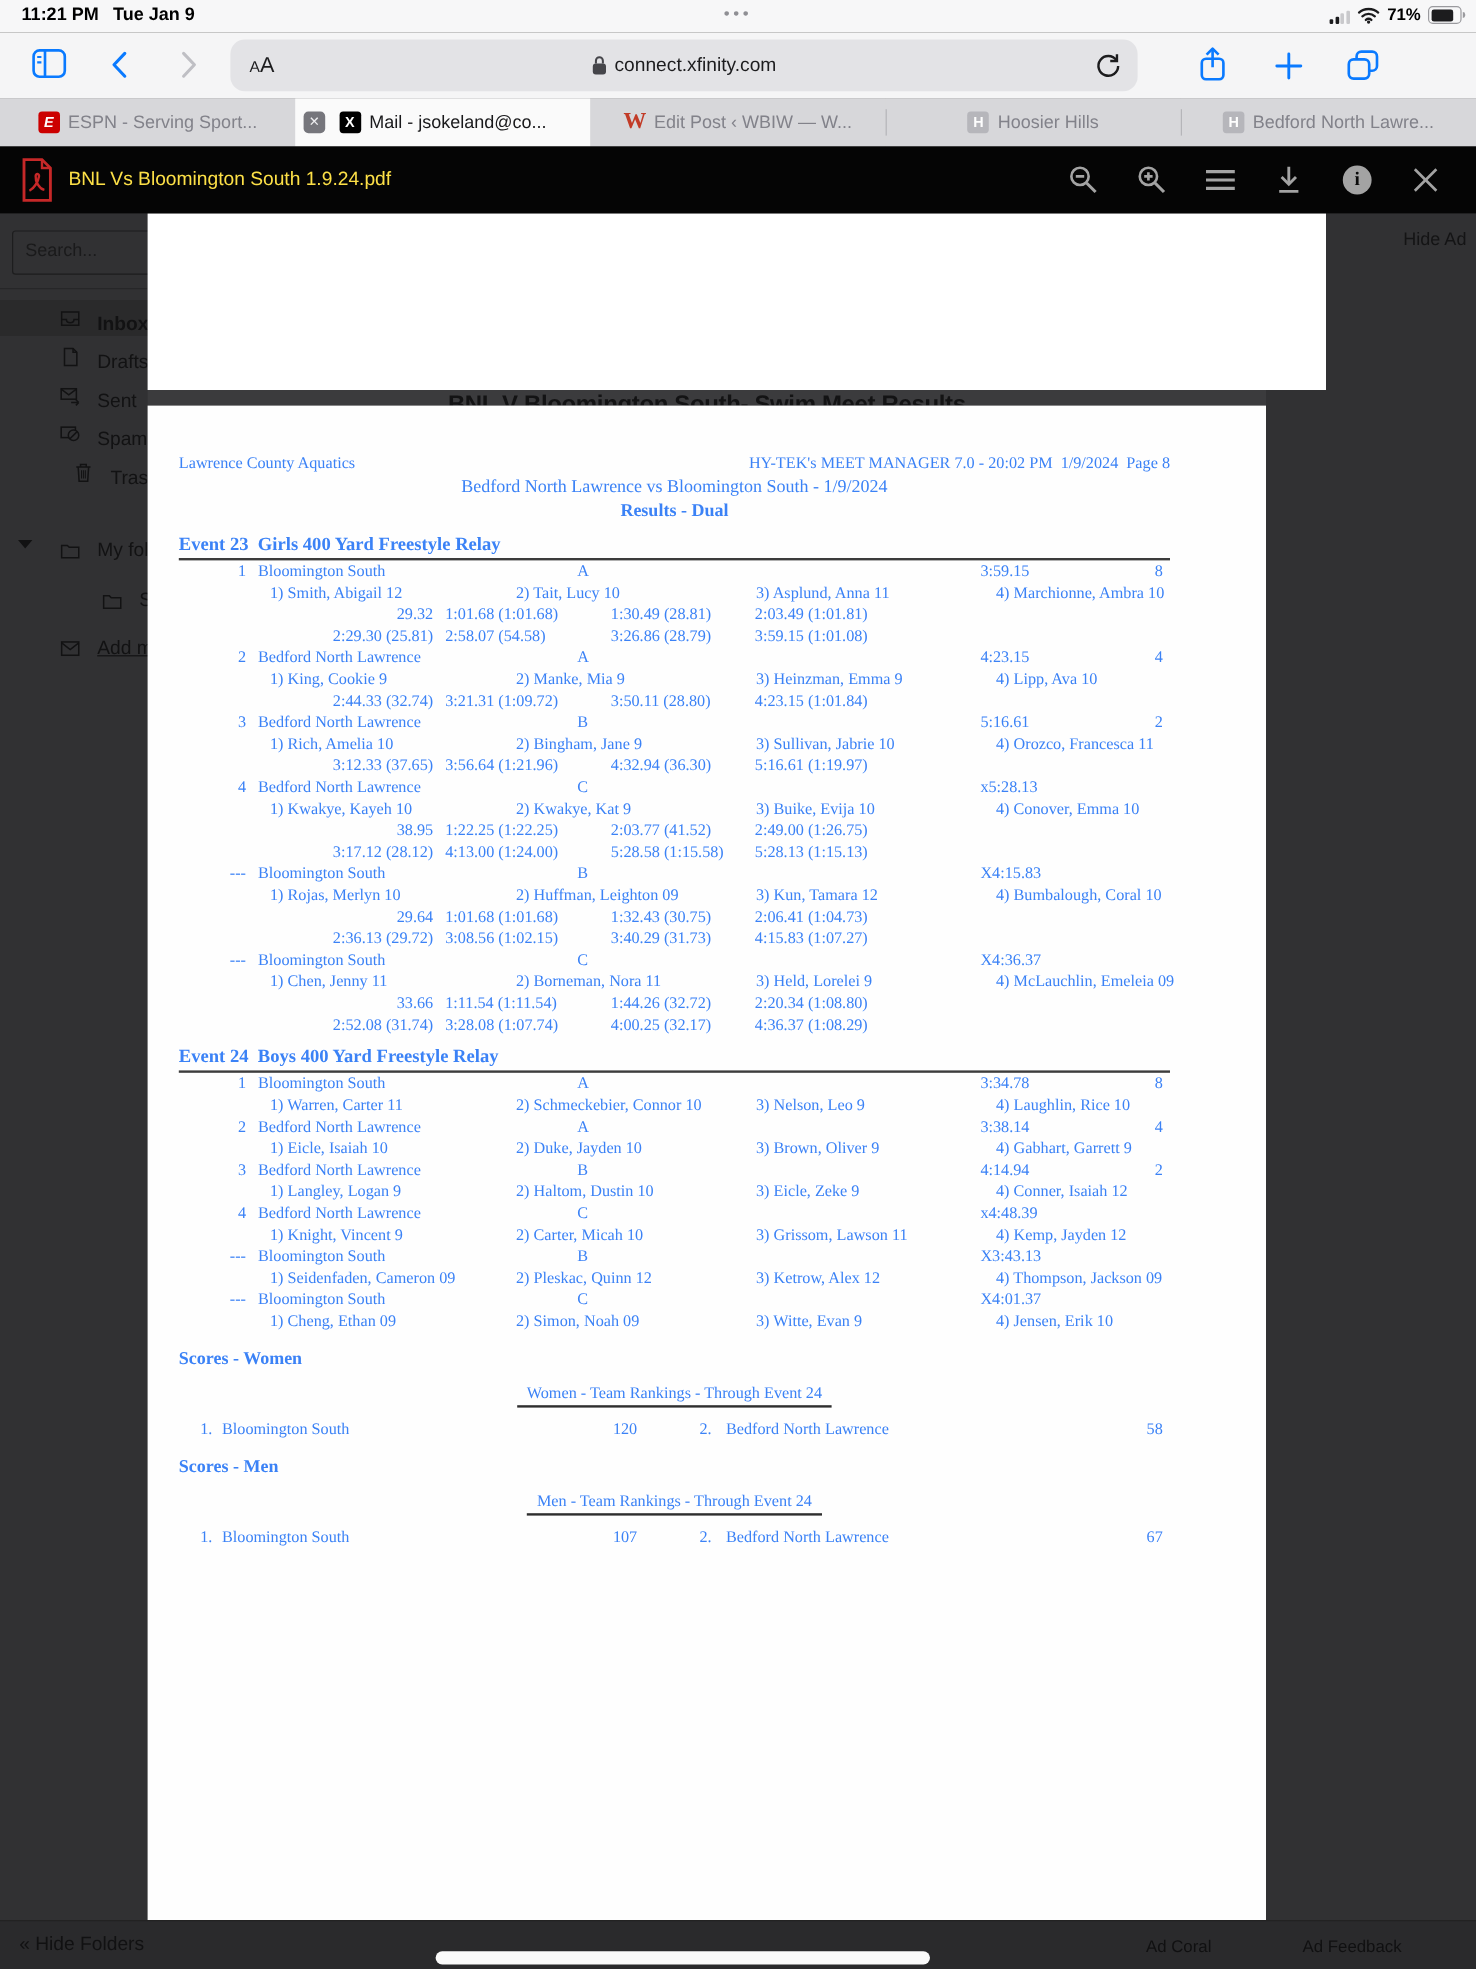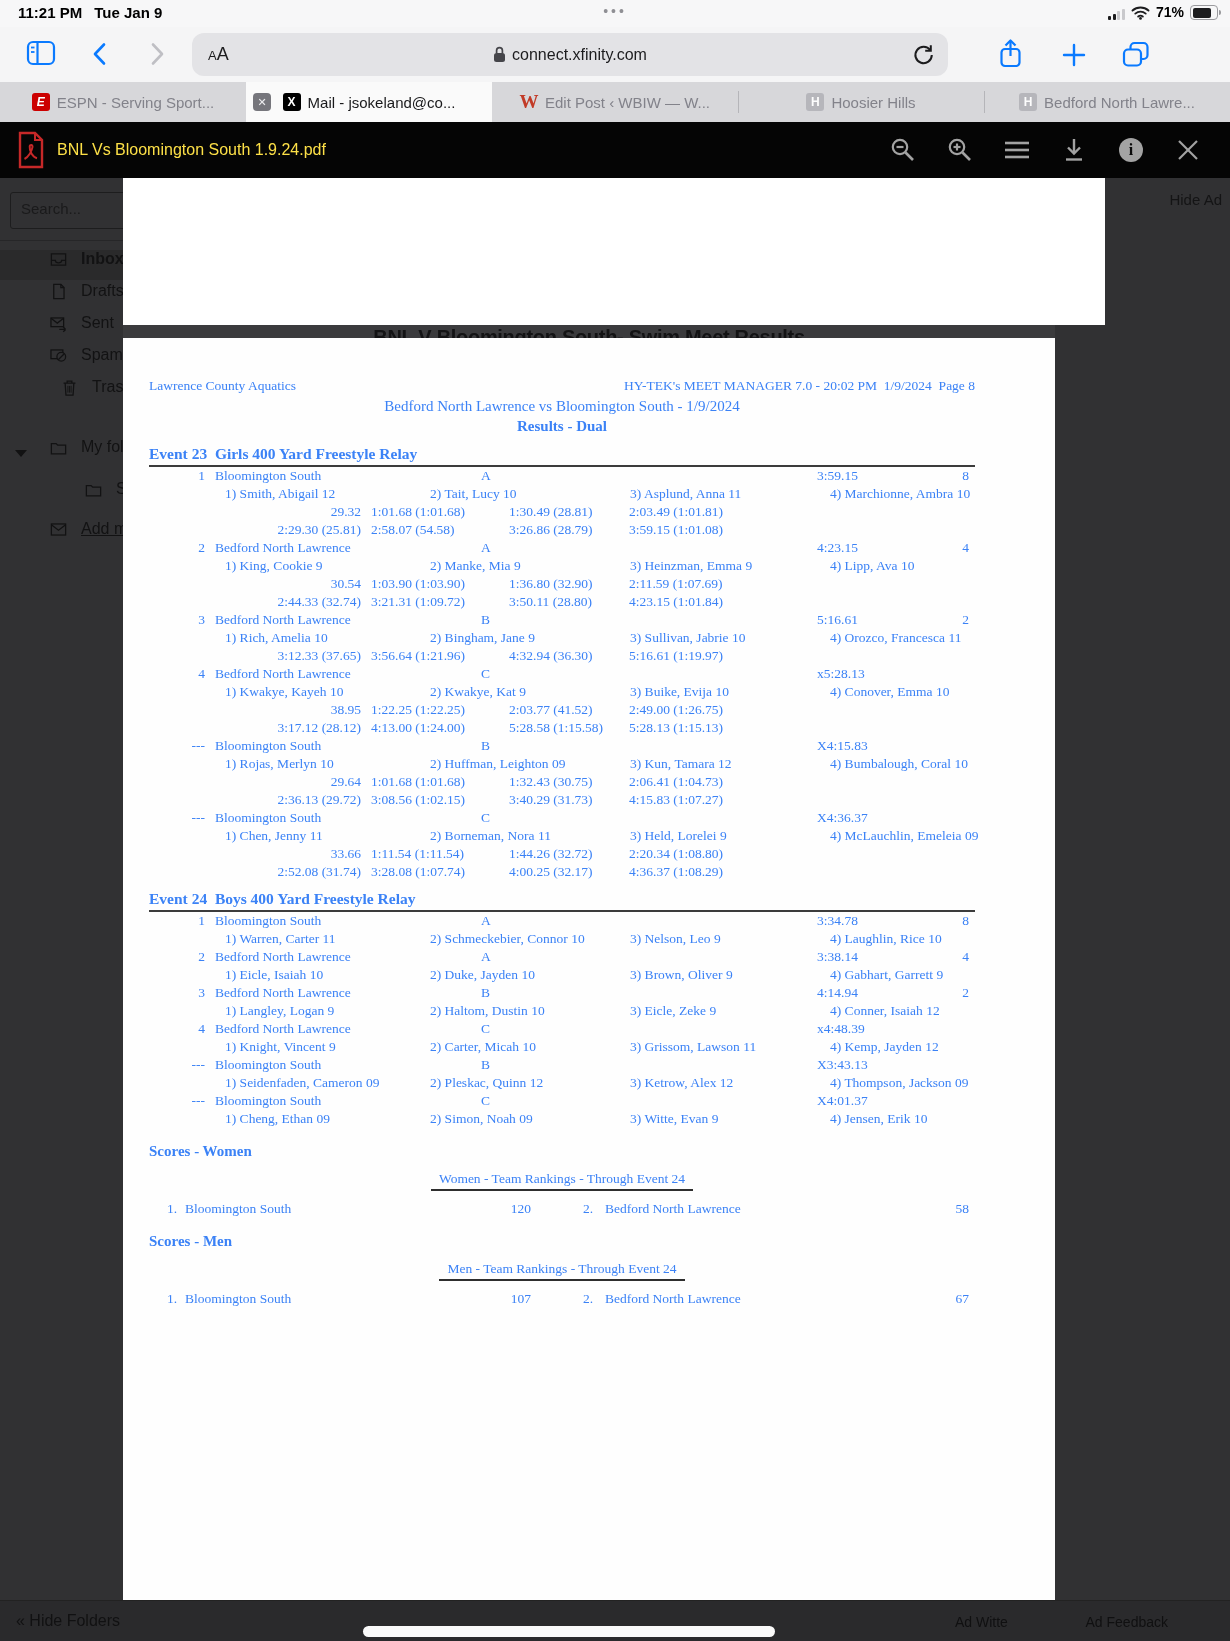--- a/index.html
+++ b/index.html
@@ -57,7 +57,7 @@
              font-family:"Liberation Sans",sans-serif;}
   .sb-search::placeholder{color:#1a1a1b;opacity:1;}
   .sb-divider{position:absolute;left:0;top:62px;width:123px;height:1px;background:#262628;}
-  .sb-item{position:absolute;left:0;width:123px;height:30px;display:flex;align-items:flex-start;gap:13px;
+  .sb-item{position:absolute;left:0;width:123px;height:30px;display:flex;align-items:flex-end;gap:13px;
            padding-left:49px;color:#121213;font-size:16px;white-space:nowrap;overflow:hidden;}
   .sb-item svg{width:19px;height:19px;flex:0 0 auto;color:#121213;}
   .sb-item.hl{background:rgba(0,0,0,0.14);font-weight:700;}

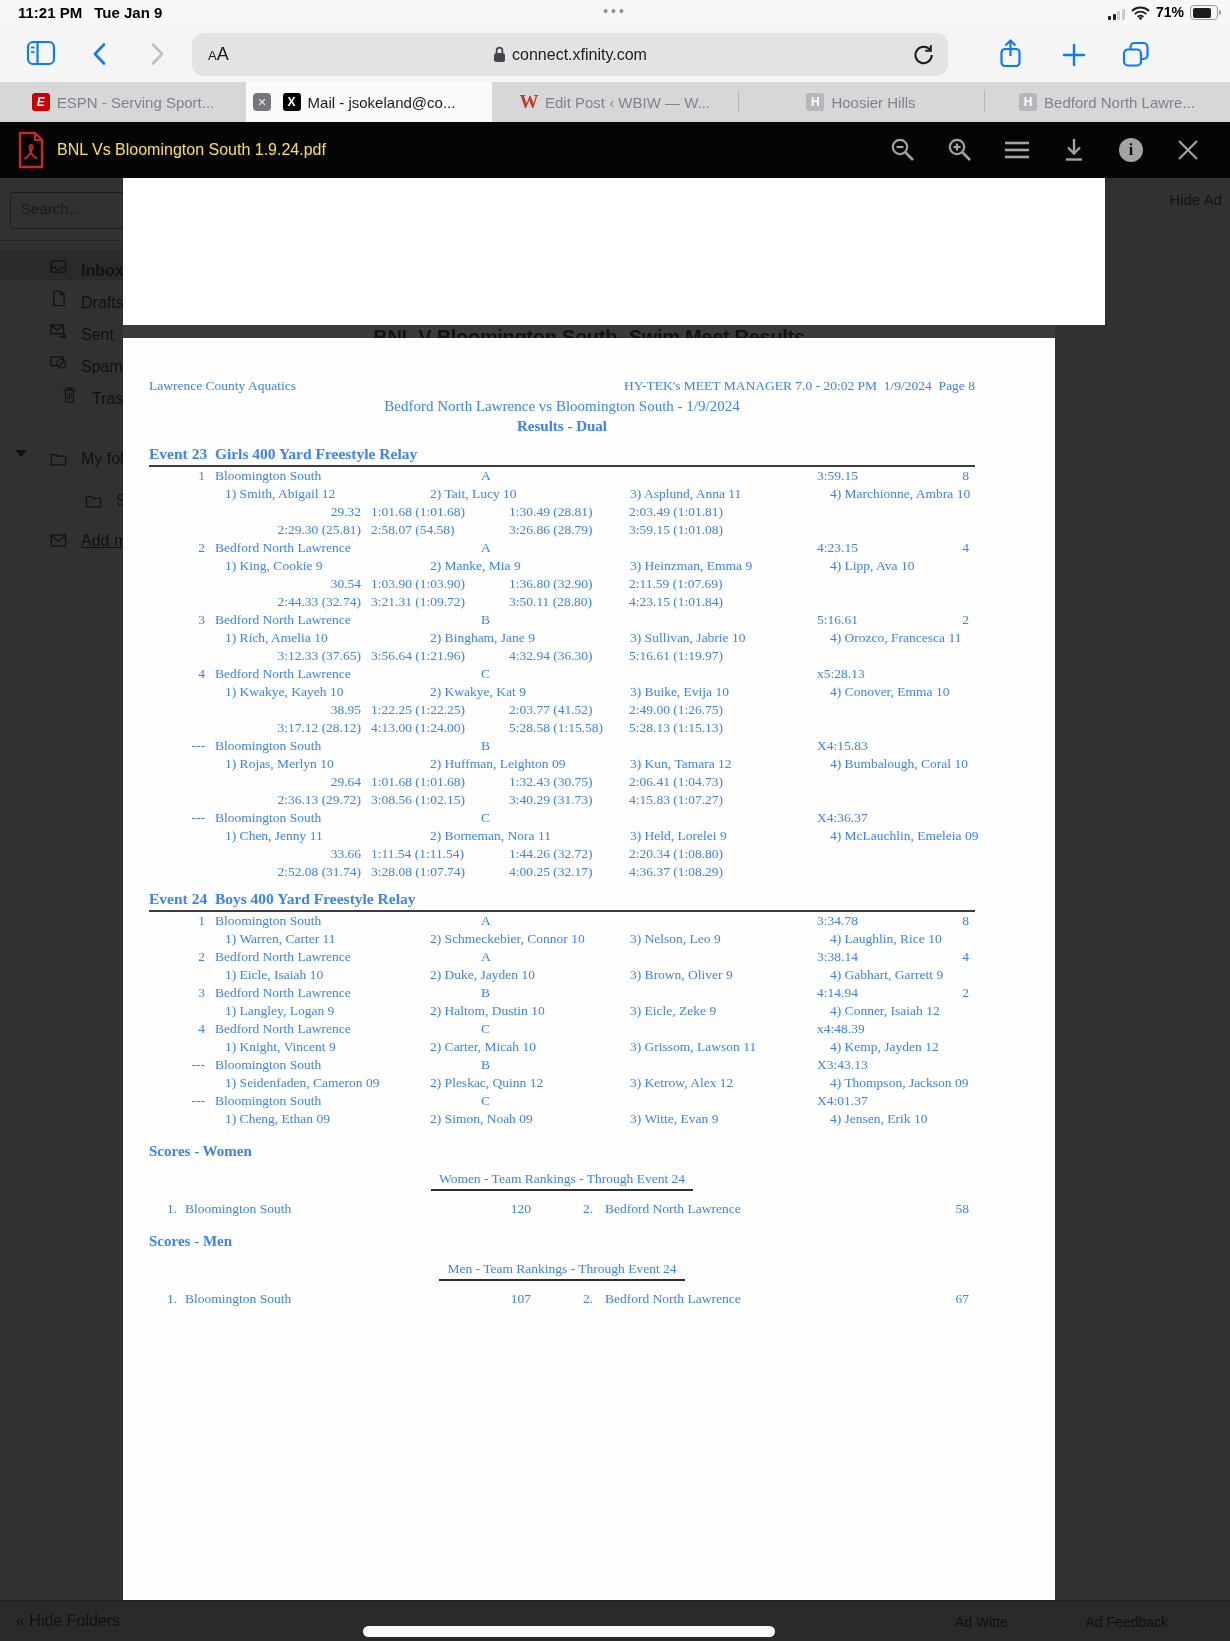--- a/index.html
+++ b/index.html
@@ -381,12 +381,6 @@
               <span>4) Lipp, Ava 10</span>
             </div>
             <div class="splitrow">
-              <span>30.54</span>
-              <span>1:03.90 (1:03.90)</span>
-              <span>1:36.80 (32.90)</span>
-              <span>2:11.59 (1:07.69)</span>
-            </div>
-            <div class="splitrow">
               <span>2:44.33 (32.74)</span>
               <span>3:21.31 (1:09.72)</span>
               <span>3:50.11 (28.80)</span>

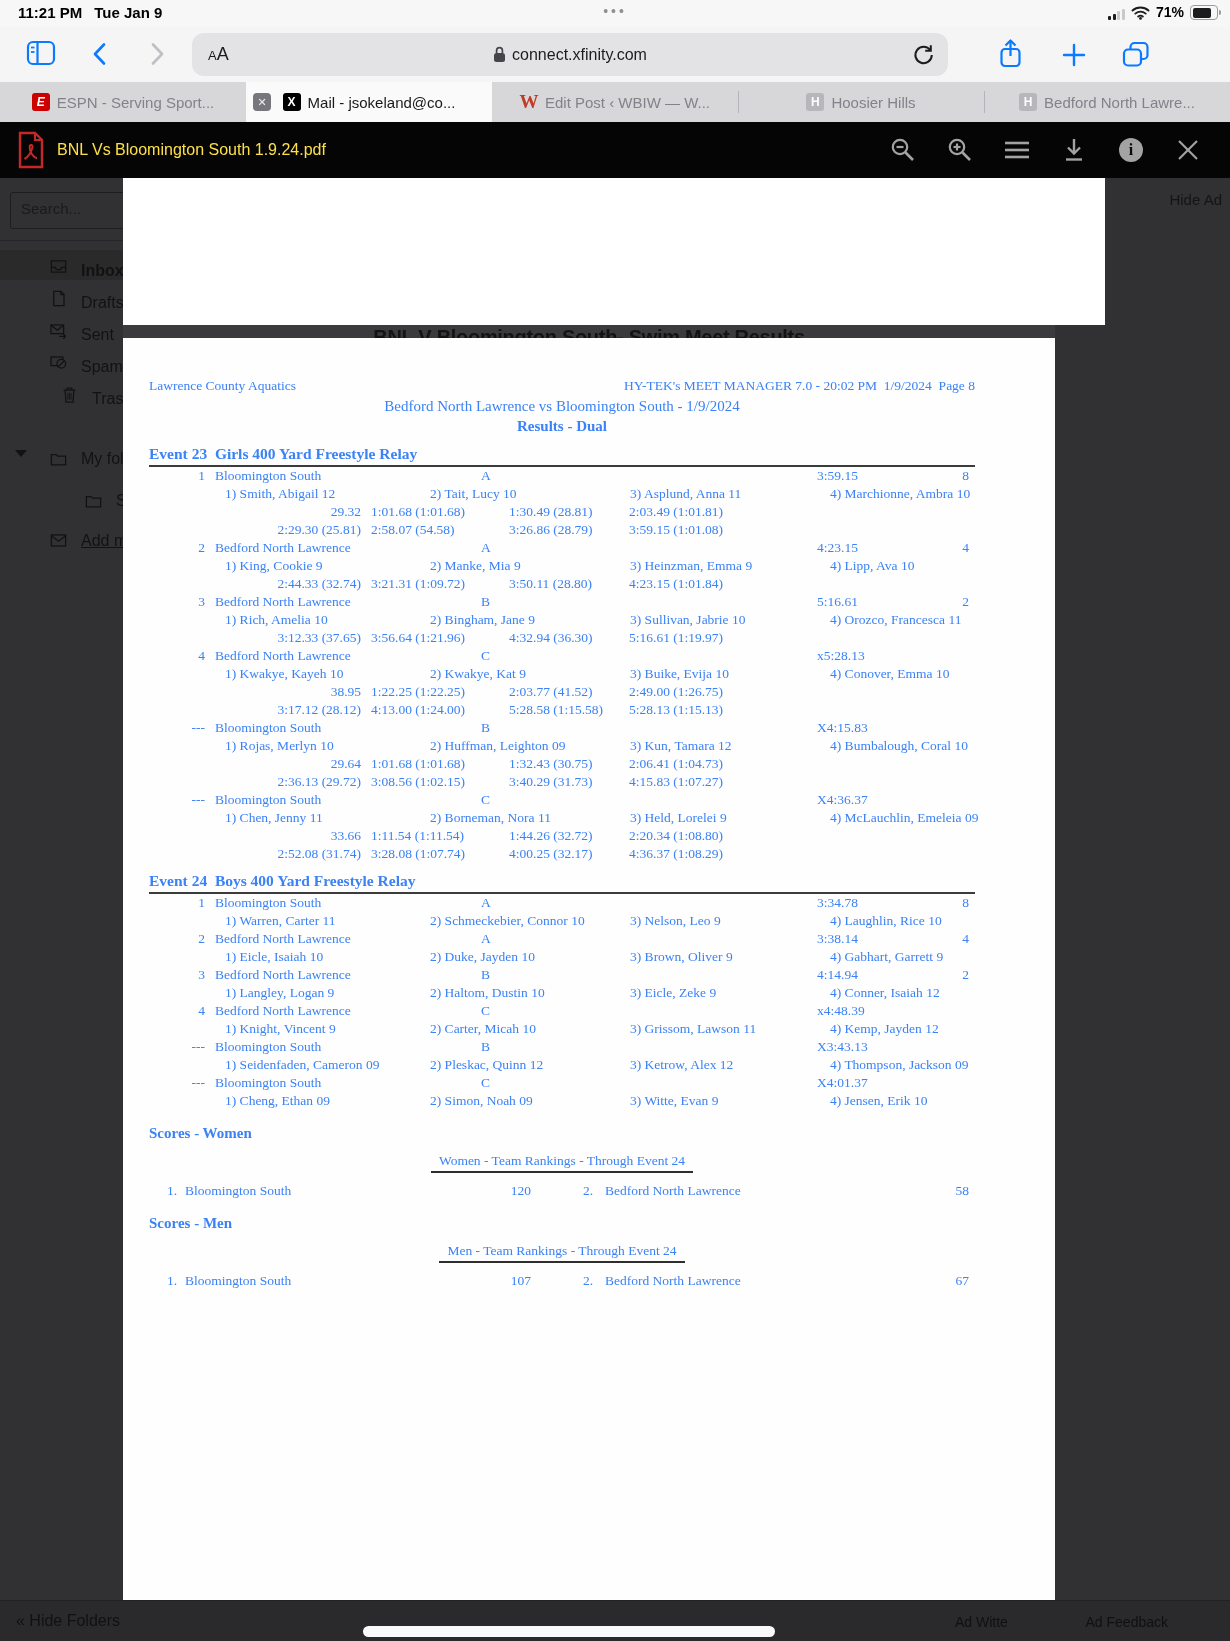--- a/index.html
+++ b/index.html
@@ -595,7 +595,7 @@
     <div class="bottom-bar">
       <div class="hide-folders">« Hide Folders</div>
       <div class="scroll-pill"></div>
-      <div class="ad-info">Ad Witte</div>
+      <div class="ad-info">Ad Coral</div>
       <div class="ad-feedback">Ad Feedback</div>
     </div>
   </div>

